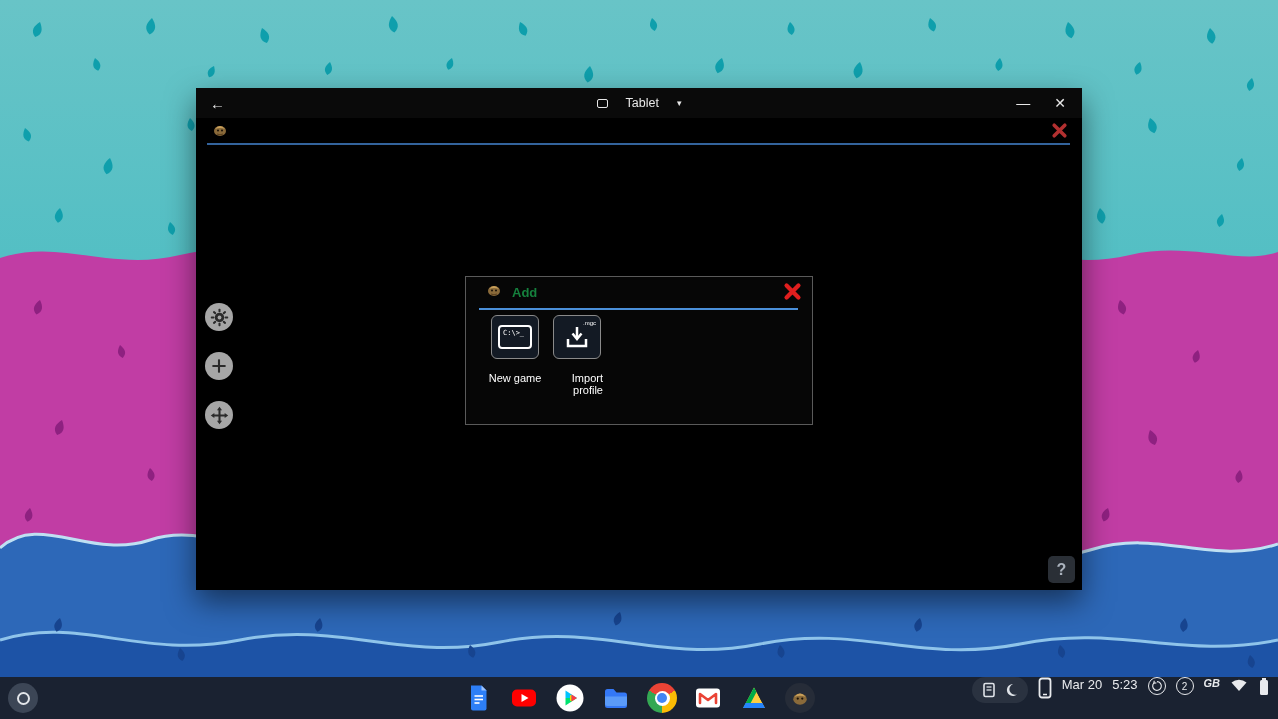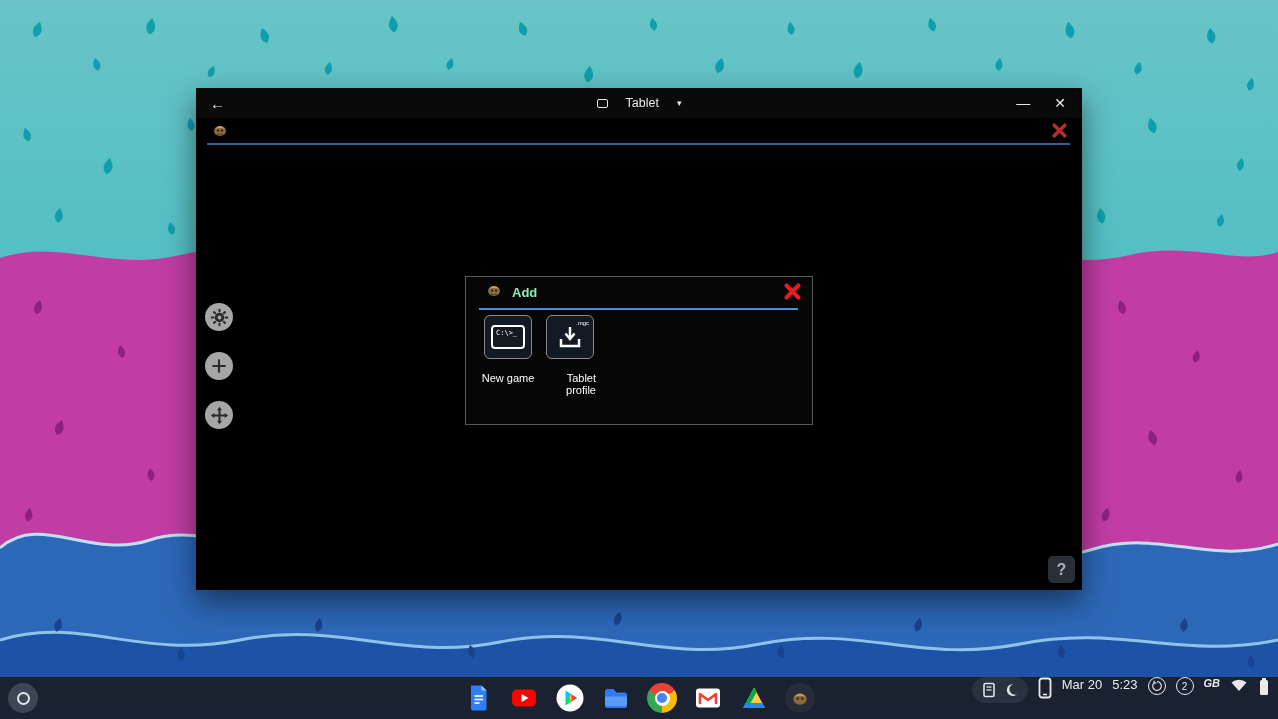--- a/index.html
+++ b/index.html
@@ -35,7 +35,7 @@
     background:#060606; border:1px solid #5a5a5a; }
   .dialog-header { position:relative; height:30px; display:flex; align-items:center; }
   .dialog-logo { margin-left:20px; }
-  .dialog-title { margin-left:10px; color:#86efac; font-size:13px; font-weight:bold; }
+  .dialog-title { margin-left:10px; color:#15803d; font-size:13px; font-weight:bold; }
   .dialog-close { position:absolute; right:10px; top:5px; cursor:pointer; }
   .dialog-underline { position:absolute; left:13px; right:14px; top:31px; height:2px; background:#4a8fd9; }
   .dialog-items { position:absolute; left:18px; top:38px; display:flex; gap:14px; }

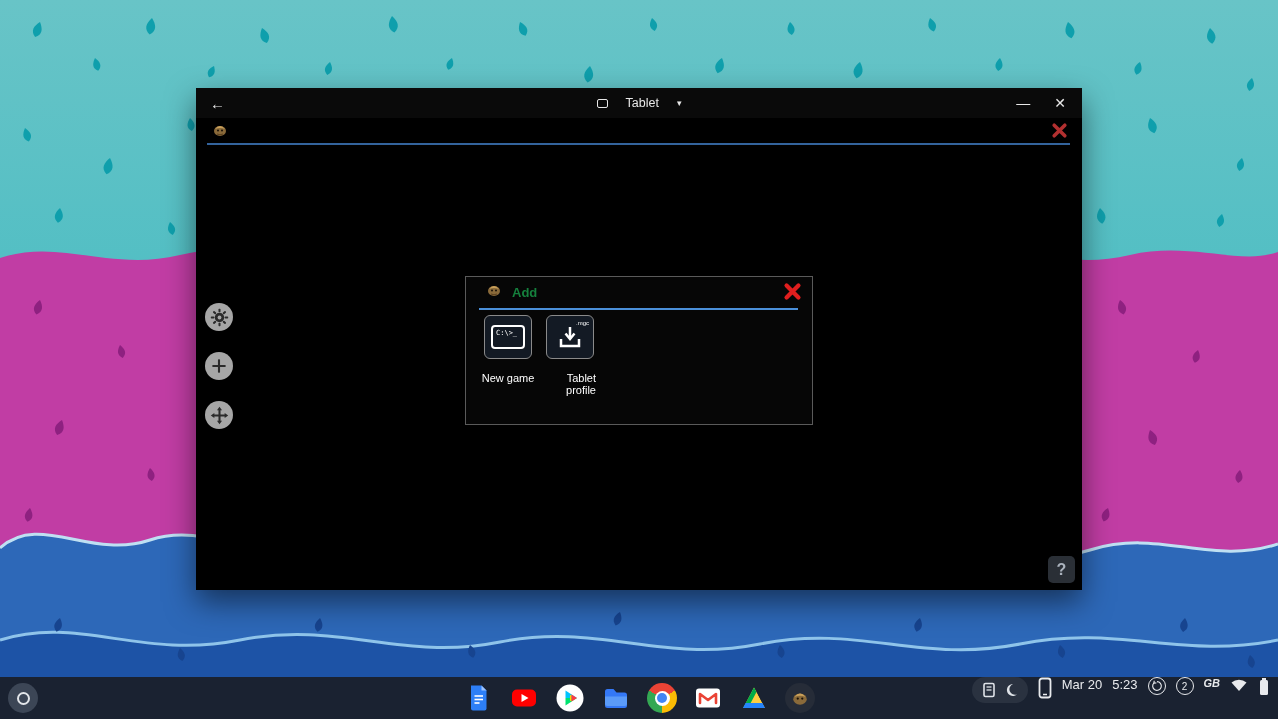--- a/index.html
+++ b/index.html
@@ -38,7 +38,7 @@
   .dialog-title { margin-left:10px; color:#15803d; font-size:13px; font-weight:bold; }
   .dialog-close { position:absolute; right:10px; top:5px; cursor:pointer; }
   .dialog-underline { position:absolute; left:13px; right:14px; top:31px; height:2px; background:#4a8fd9; }
-  .dialog-items { position:absolute; left:18px; top:38px; display:flex; gap:14px; }
+  .dialog-items { position:absolute; left:25px; top:38px; display:flex; gap:14px; }
   .tile-wrap { width:48px; display:flex; flex-direction:column; align-items:center; }
   .tile { width:48px; height:44px; background:#131a24; border:1px solid #8a8a8a; border-radius:6px;
     display:flex; align-items:center; justify-content:center; position:relative; cursor:pointer; }

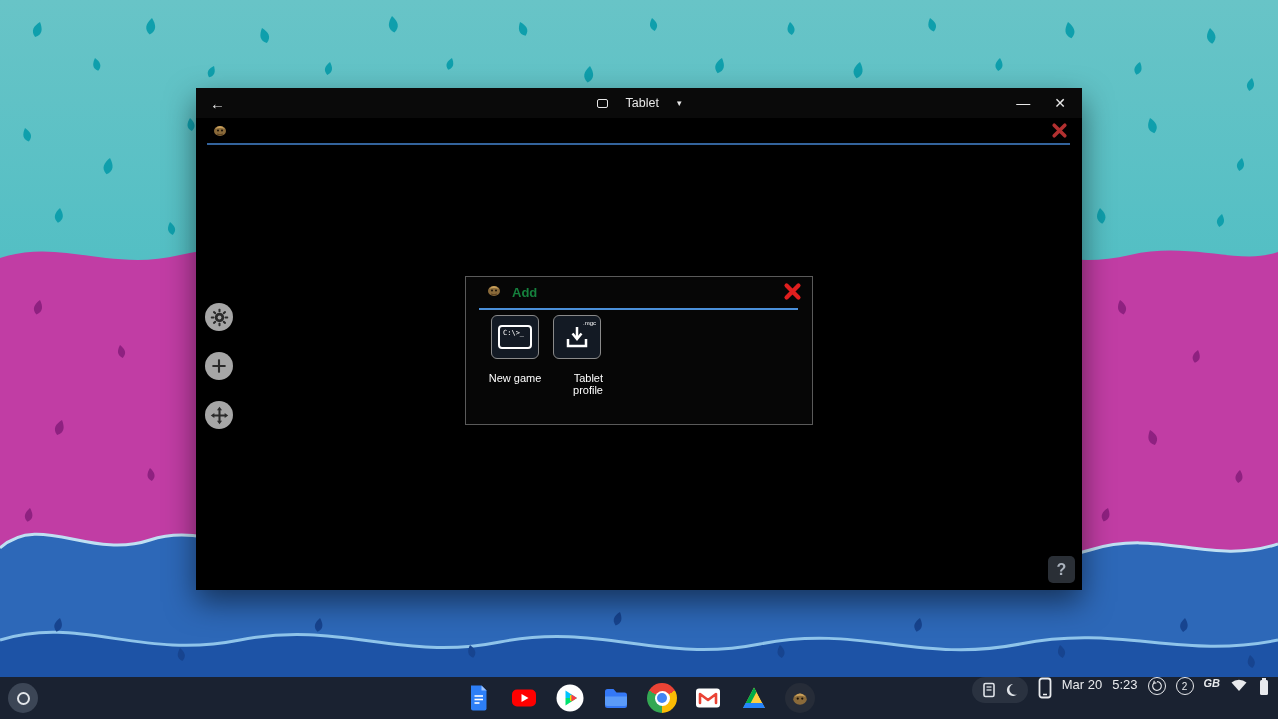--- a/index.html
+++ b/index.html
@@ -259,7 +259,7 @@
               <path d="M9.5 9.5 L14 15 L18.5 9.5" fill="none" stroke="#fff" stroke-width="2.5"></path>
             </svg>
           </div>
-          <div class="tile-label wrap">Tablet profile</div>
+          <div class="tile-label wrap">Import profile</div>
         </div>
       </div>
     </div>

